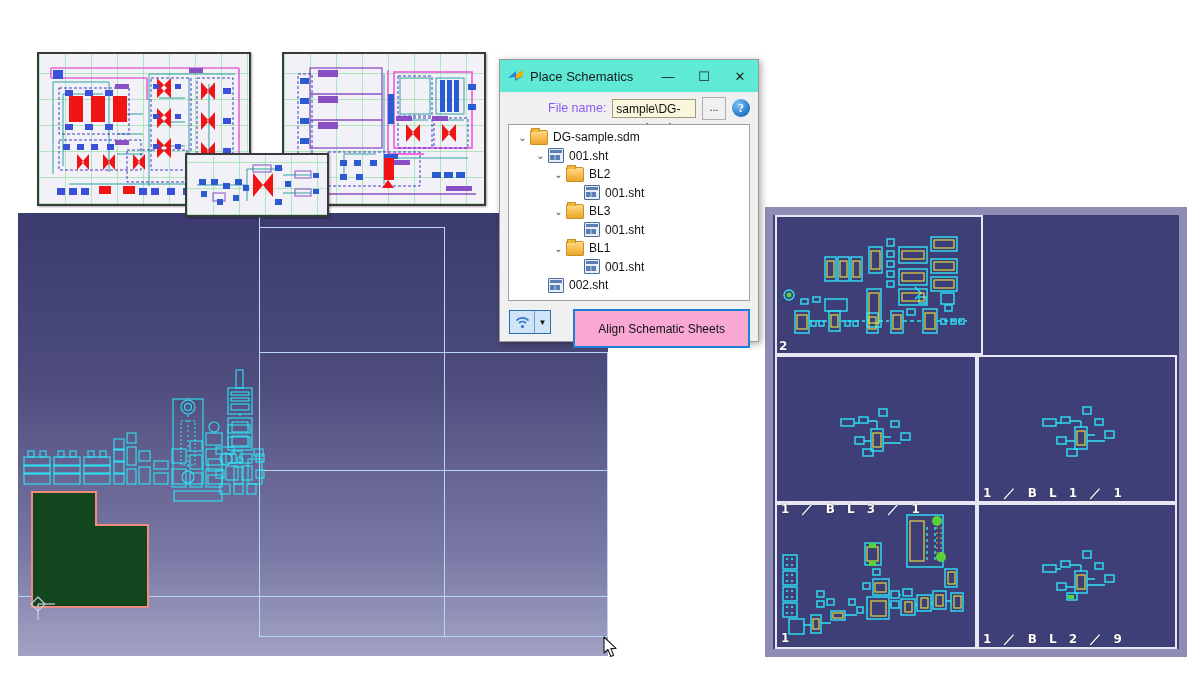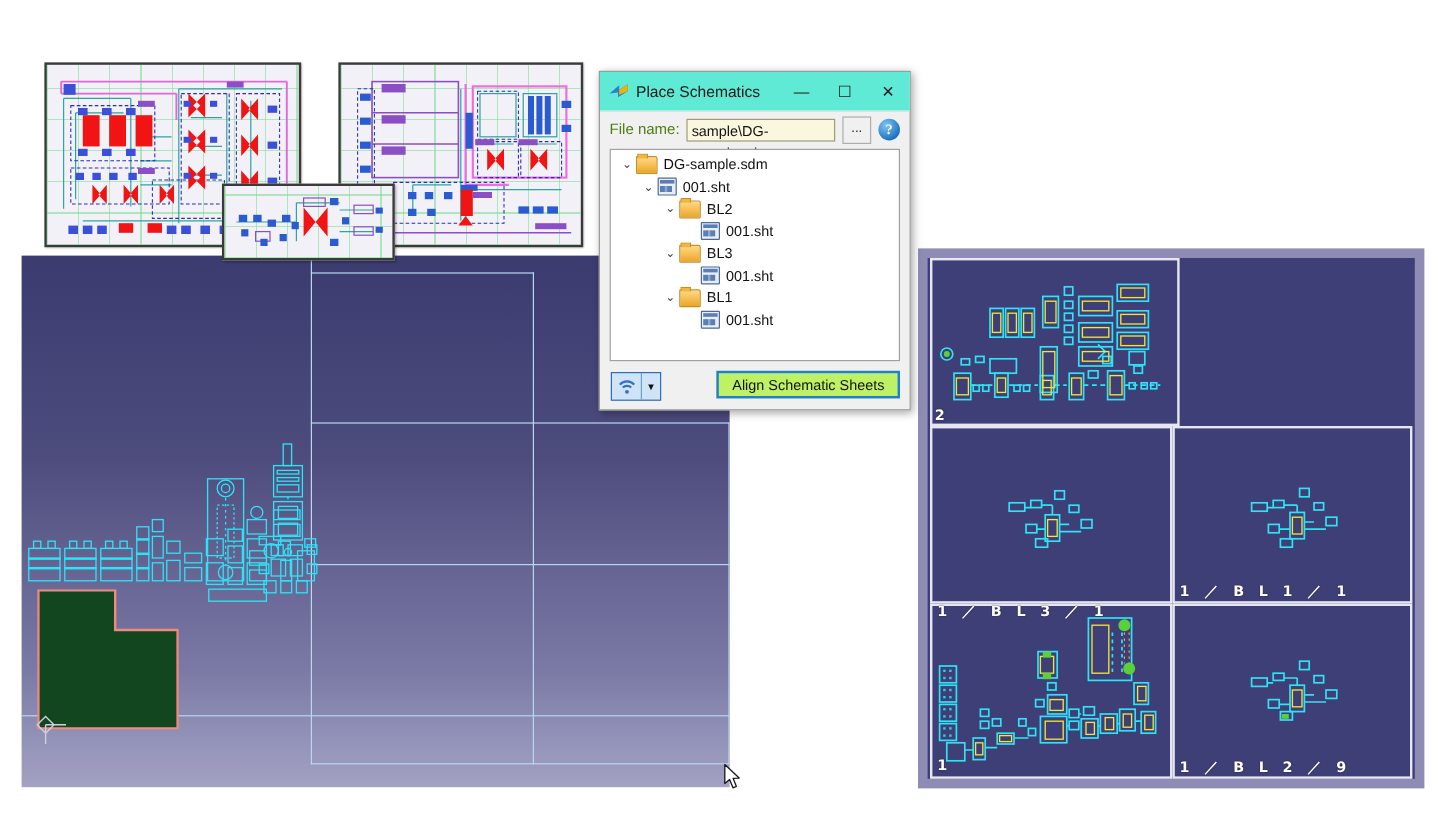--- a/index.html
+++ b/index.html
@@ -63,7 +63,7 @@
     font-size:13px;color:#222;}
 
   #dlg-filerow{display:flex;align-items:center;height:30px;padding:0 8px;gap:6px;}
-  #file-label{font-size:12.5px;color:#4d7c0f;white-space:nowrap;}
+  #file-label{font-size:12.5px;color:#8b5cf6;white-space:nowrap;margin-left:40px;}
   #file-input{
     flex:1;height:19px;background:#fbf7df;border:1px solid #9c9c7a;
     font-size:12px;color:#111;padding:0 3px;line-height:19px;

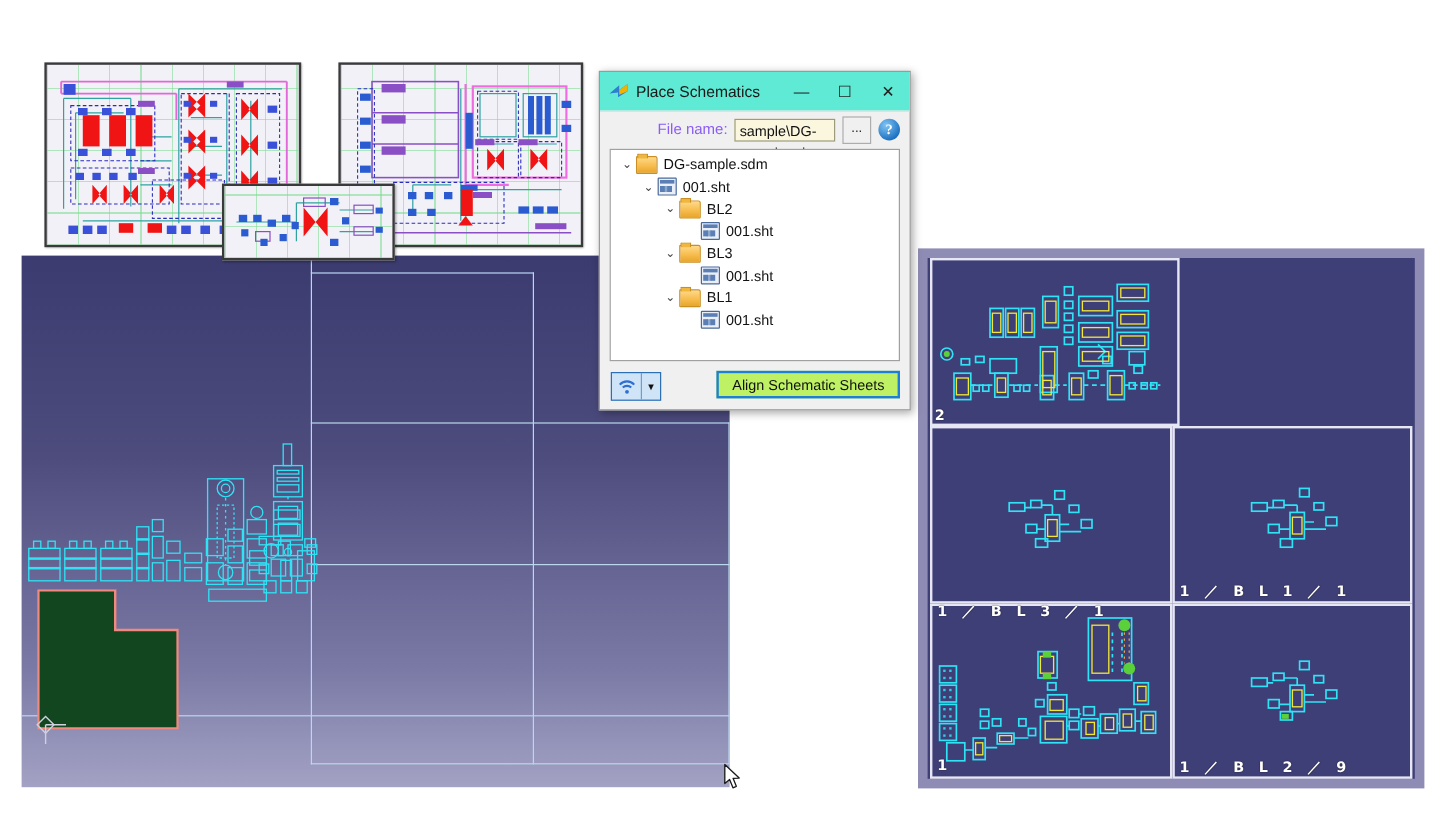--- a/index.html
+++ b/index.html
@@ -676,6 +676,11 @@
         <span class="sicon"></span>
         <span>001.sht</span>
       </div>
+      <div class="tnode" style="padding-left: 24px;">
+        <span class="chev blank">&nbsp;</span>
+        <span class="sicon"></span>
+        <span>002.sht</span>
+      </div>
     </div>
 
   <div id="dlg-bottom">

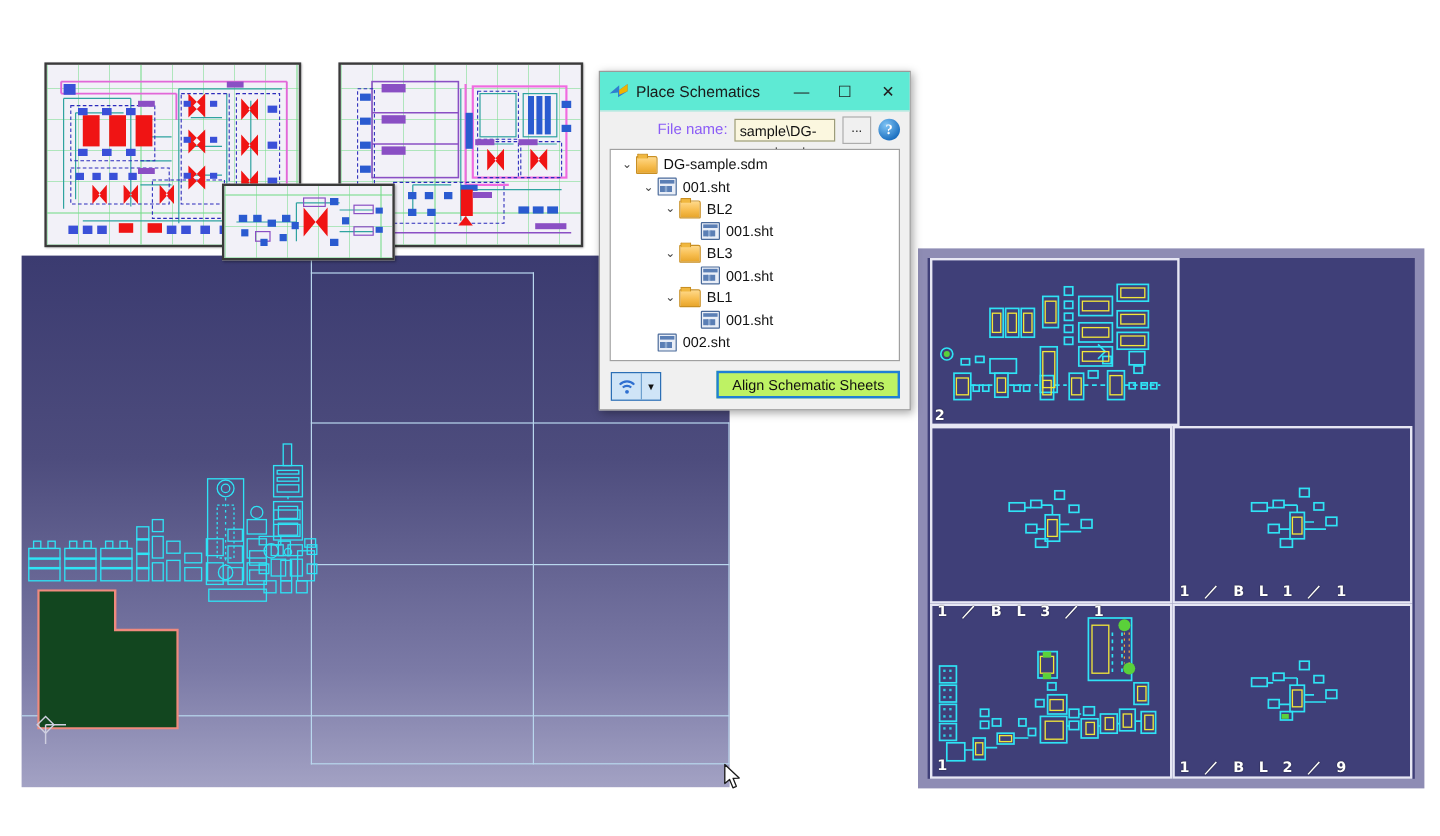--- a/index.html
+++ b/index.html
@@ -106,8 +106,8 @@
   #split-arrow{width:15px;display:flex;align-items:center;justify-content:center;
     border-left:1px solid #6d9fce;font-size:8px;color:#111;}
   #align-btn{
-    position:absolute;right:8px;top:4px;height:23px;padding:0 11px;
-    background:#bef264;border:2px solid #1f7fd6;font-size:12px;color:#111;
+    position:absolute;right:8px;top:4px;height:39px;padding:0 23px;
+    background:#f9a8d4;border:2px solid #1f7fd6;font-size:12px;color:#111;
     display:flex;align-items:center;box-sizing:border-box;
   }
 

